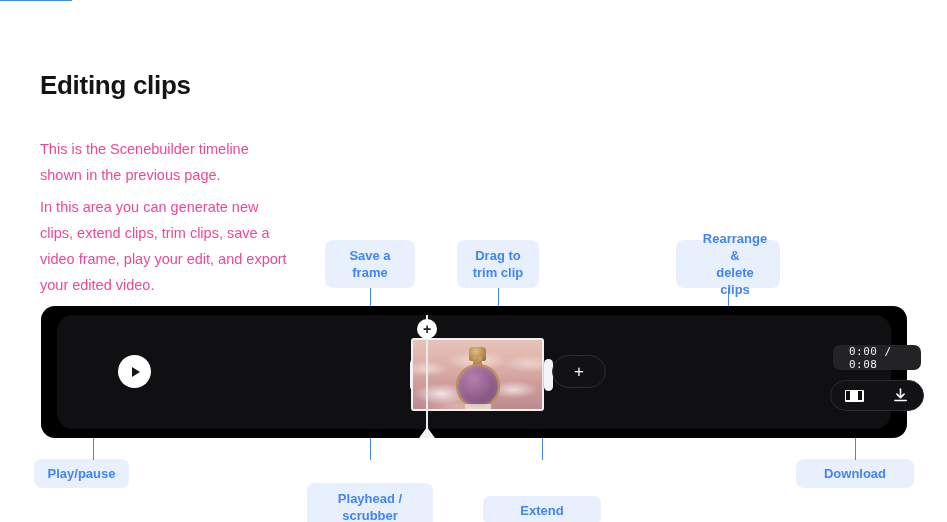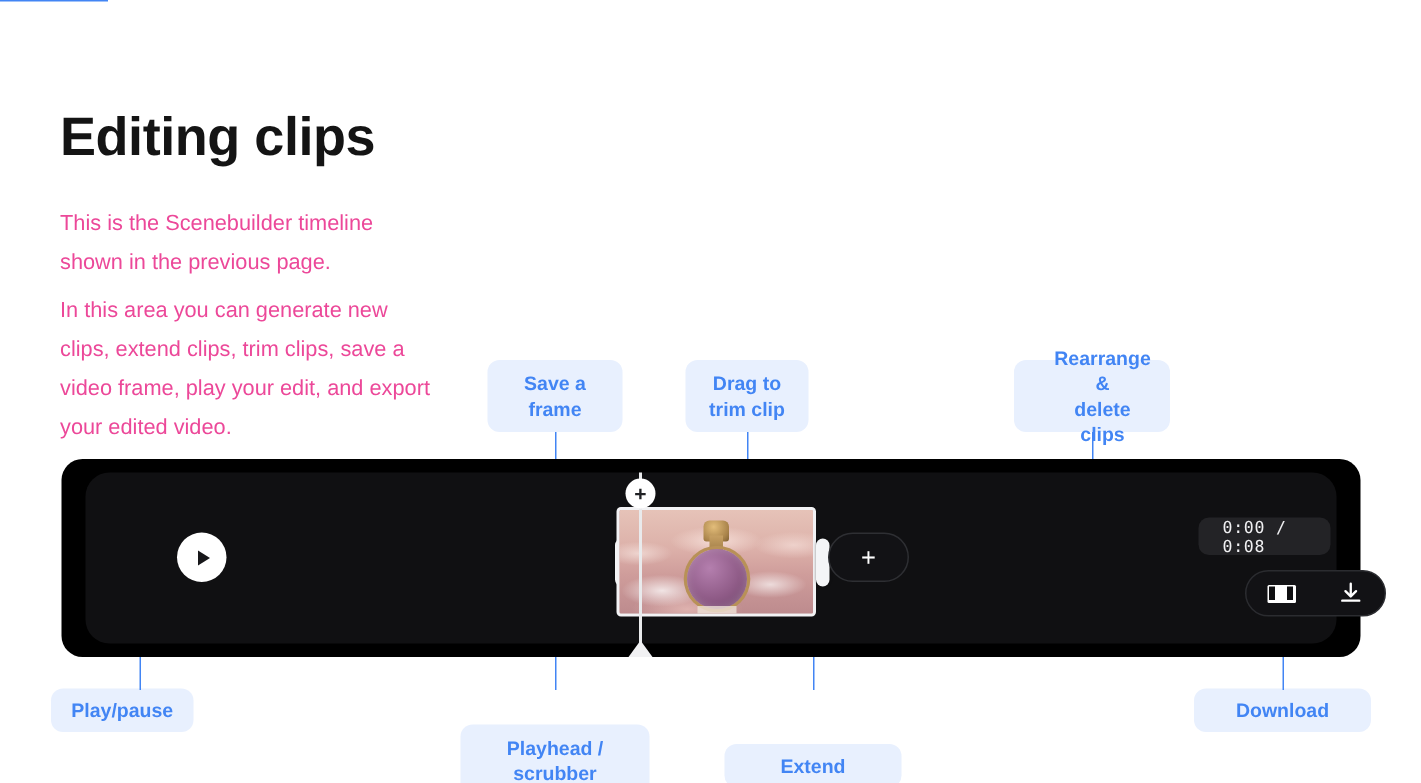--- a/index.html
+++ b/index.html
@@ -18,7 +18,7 @@
     position: absolute;
     left: 40px;
     top: 70px;
-    font-size: 36px;
+    font-size: 26px;
     font-weight: 700;
     color: #141414;
     letter-spacing: -0.3px;

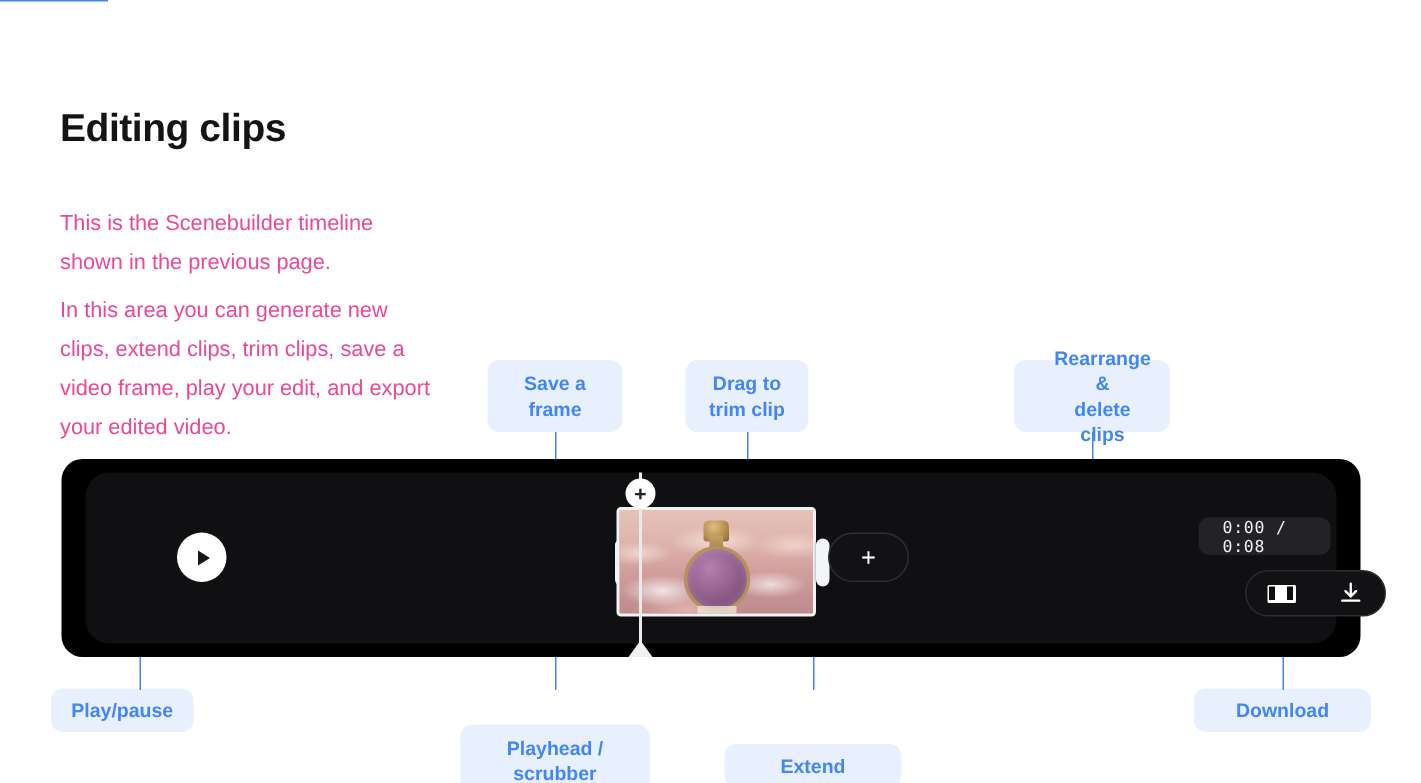--- a/index.html
+++ b/index.html
@@ -251,7 +251,7 @@
   
   #timecode {
     position: absolute;
-    left: 742px;
+    left: 776px;
     top: 30px;
     width: 88px;
     height: 25px;

